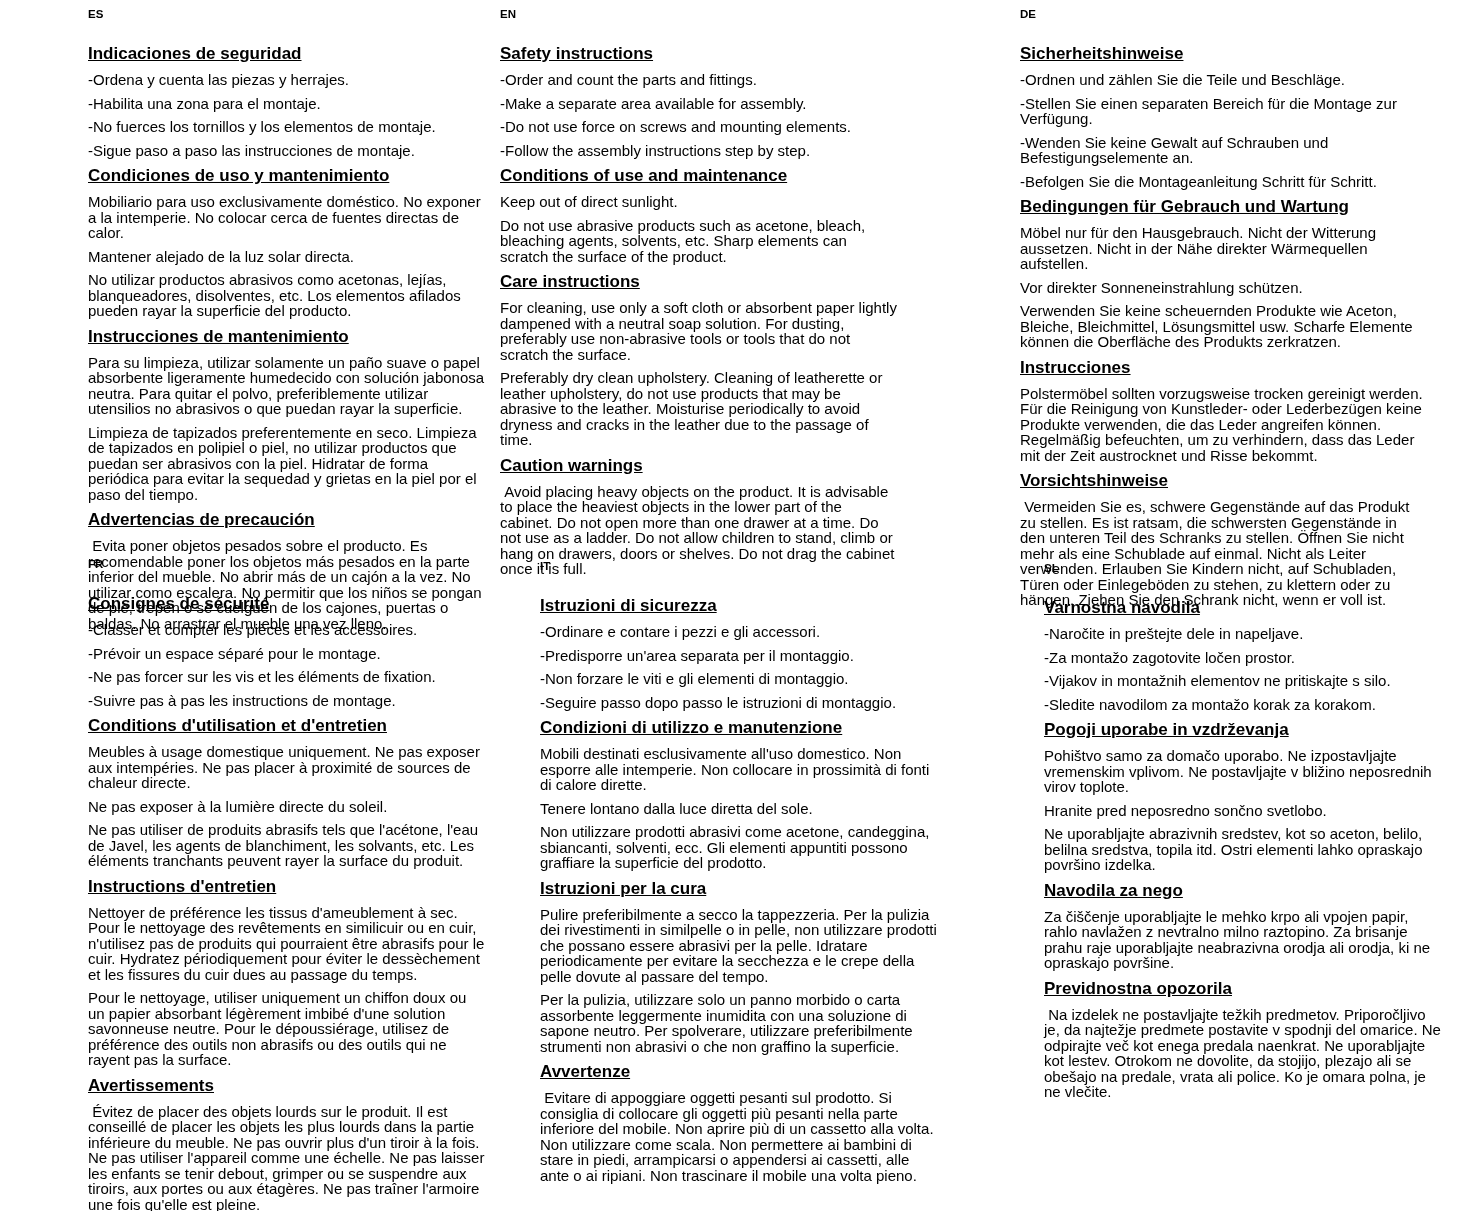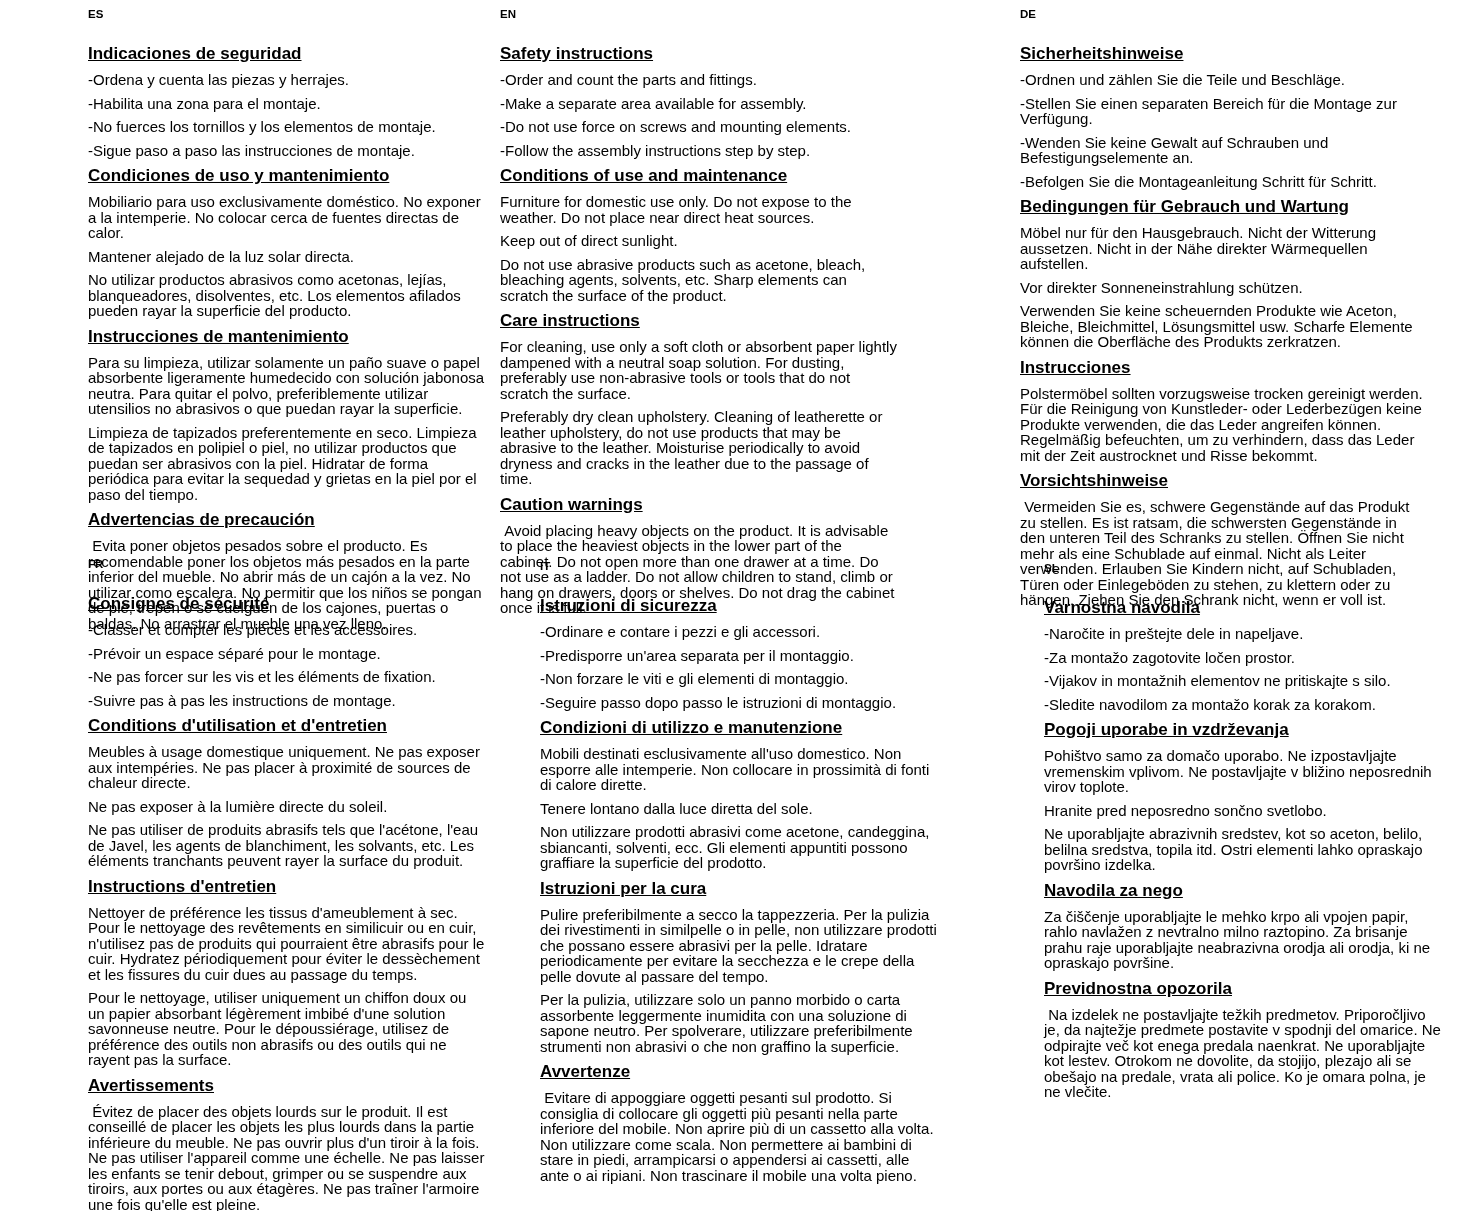--- a/index.html
+++ b/index.html
@@ -55,7 +55,6 @@
     <p class="p">-Do not use force on screws and mounting elements.</p>
     <p class="p">-Follow the assembly instructions step by step.</p>
     <h2 class="hd">Conditions of use and maintenance</h2>
-    <p class="p">Furniture for domestic use only. Do not expose to the weather. Do not place near direct heat sources.</p>
     <p class="p">Keep out of direct sunlight.</p>
     <p class="p">Do not use abrasive products such as acetone, bleach, bleaching agents, solvents, etc. Sharp elements can scratch the surface of the product.</p>
     <h2 class="hd">Care instructions</h2>

